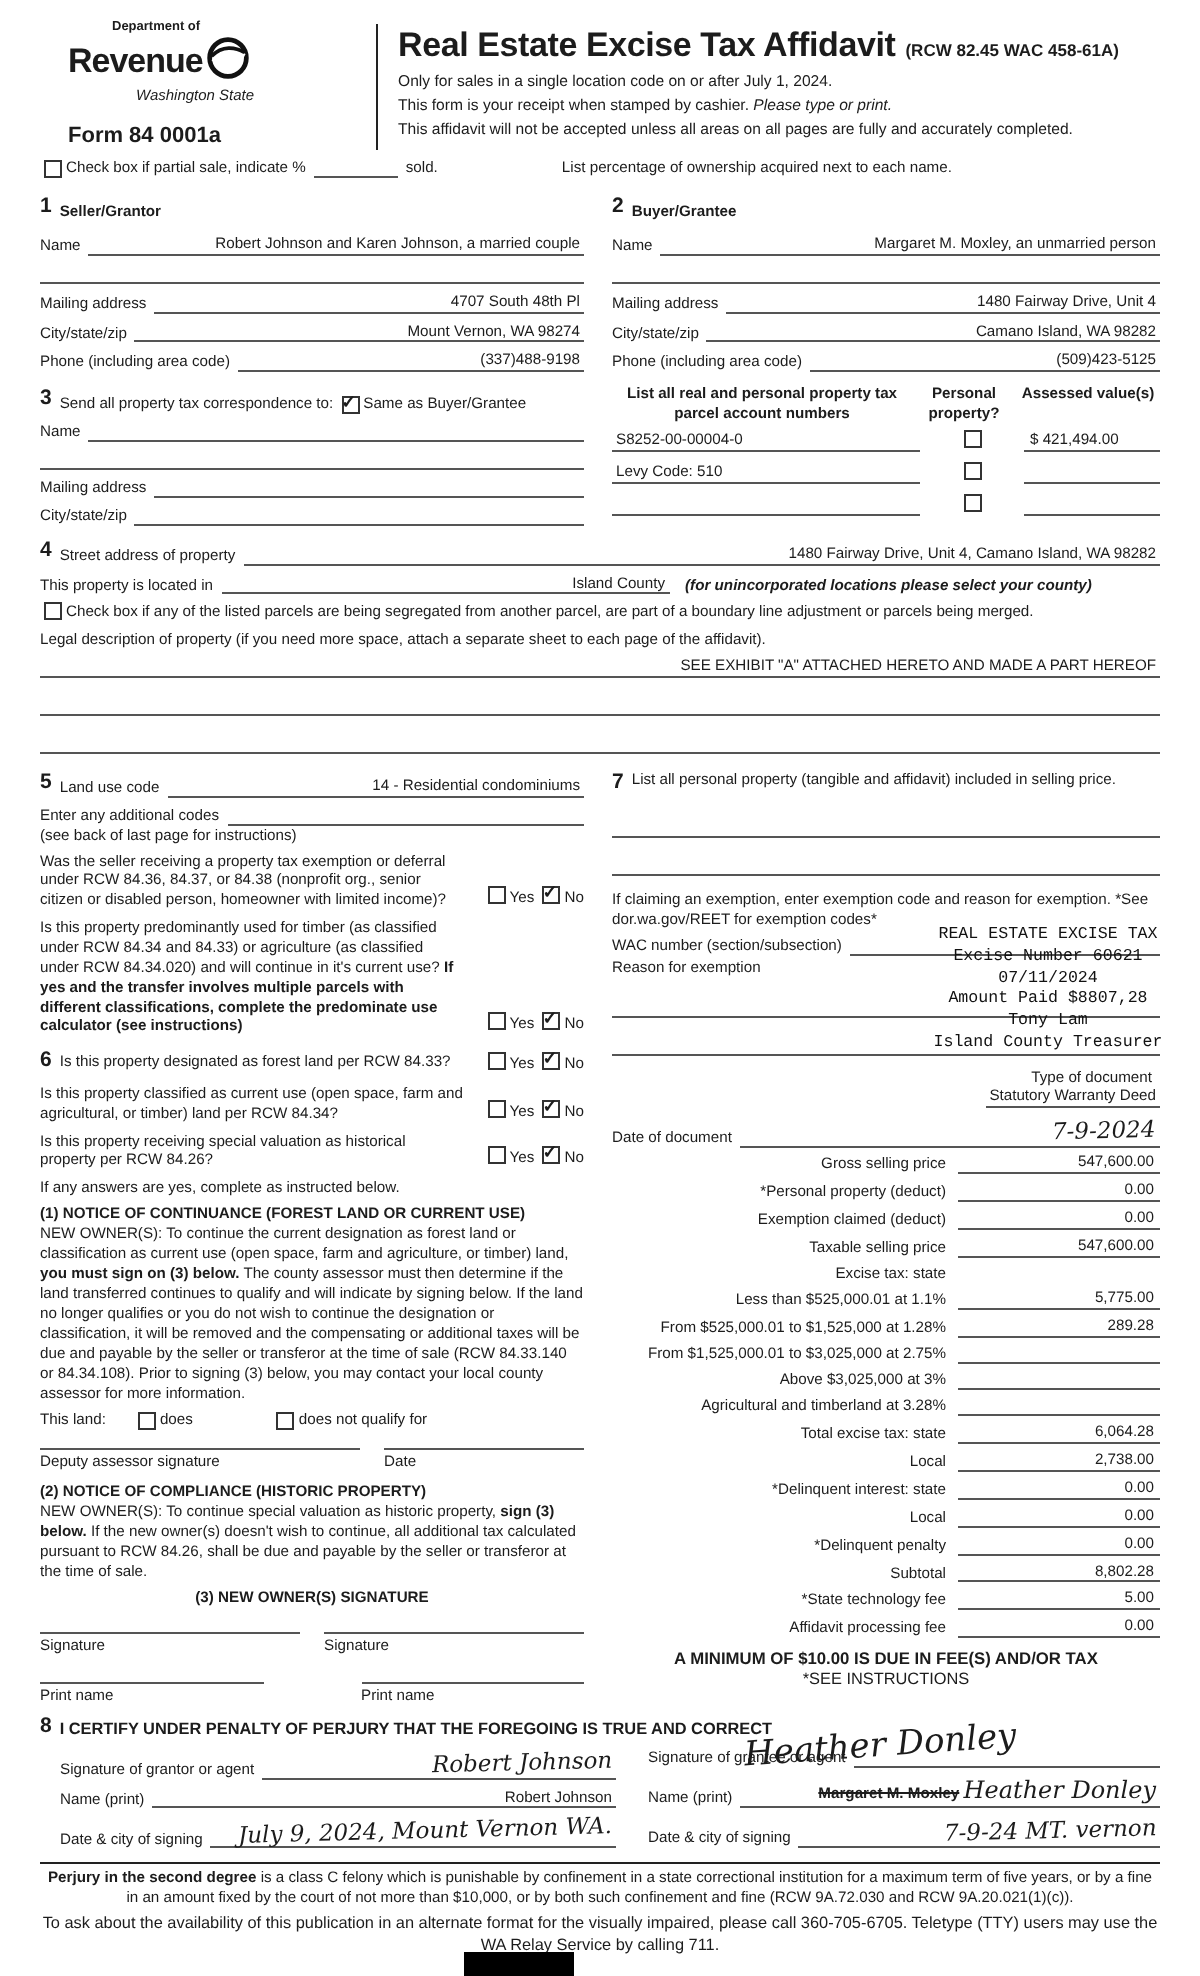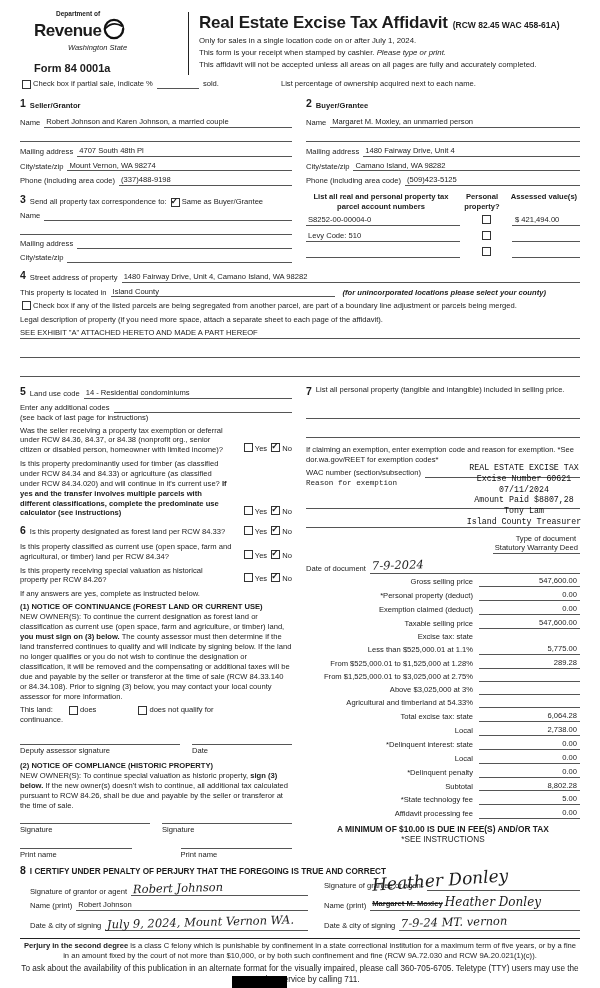--- a/index.html
+++ b/index.html
@@ -28,7 +28,7 @@
   .cb.checked::after{content:"\2713";position:absolute;left:-1px;top:-3px;font-size:9px;font-weight:bold;}
   .fl{display:flex;align-items:flex-end;margin-bottom:4px;}
   .lab{white-space:nowrap;margin-right:4px;}
-  .fill{flex:1;border-bottom:1px solid #555;min-height:9px;padding:0 2px;}
+  .fill{flex:1;border-bottom:1px solid #555;min-height:9px;padding:0 2px;text-align:right;}
   .sec{font-weight:bold;}
   .secnum{font-size:10.5px;font-weight:bold;margin-right:4px;}
   .cols{display:flex;}

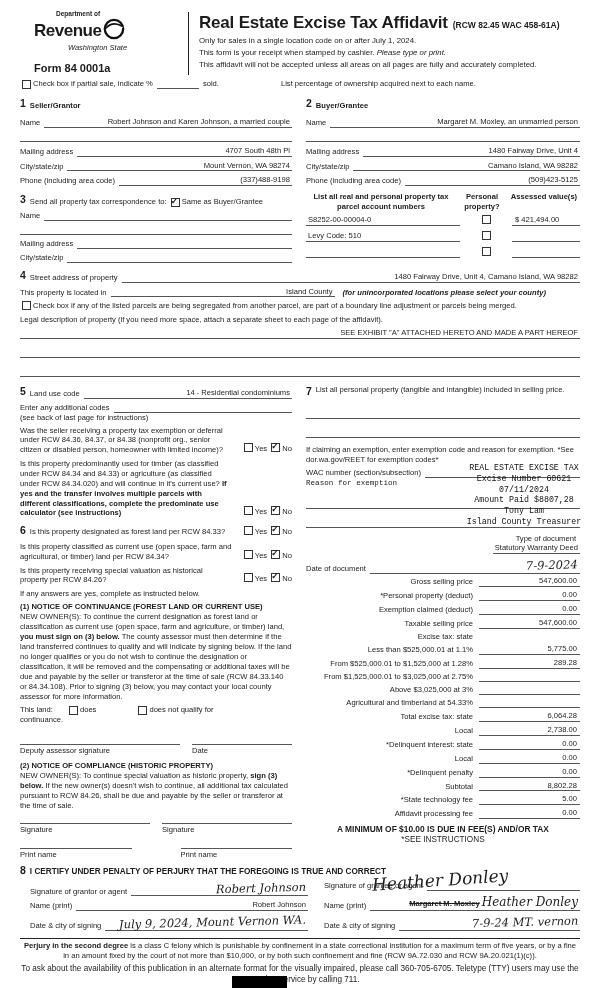--- a/index.html
+++ b/index.html
@@ -317,7 +317,7 @@
     <div class="col-r">
       <div class="fl" style="align-items:flex-start;margin-bottom:2px;">
             <span class="secnum">7</span>
-            <span>List all personal property (tangible and intangible) included in selling price.</span>
+            <span>List all personal property (tangible and affidavit) included in selling price.</span>
           </div>
       <div class="blankline" style="margin-top:10px;"></div>
       <div class="blankline" style="margin-top:9px;"></div>

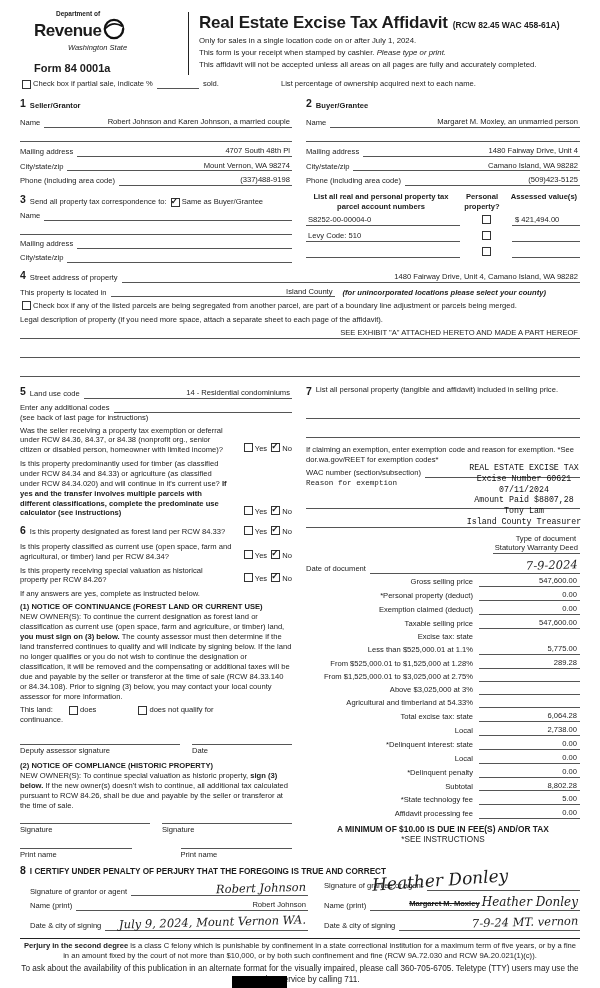--- a/index.html
+++ b/index.html
@@ -326,7 +326,7 @@
             <span class="lab">WAC number (section/subsection)</span>
             <span class="fill"></span>
           </div>
-      <div class="fl" style="margin-bottom:1px;font-family:Liberation Mono, monospace;">
+      <div class="fl" style="margin-bottom:1px;">
             <span class="lab">Reason for exemption</span>
             <span class="fill" style="border-bottom:none;"></span>
           </div>

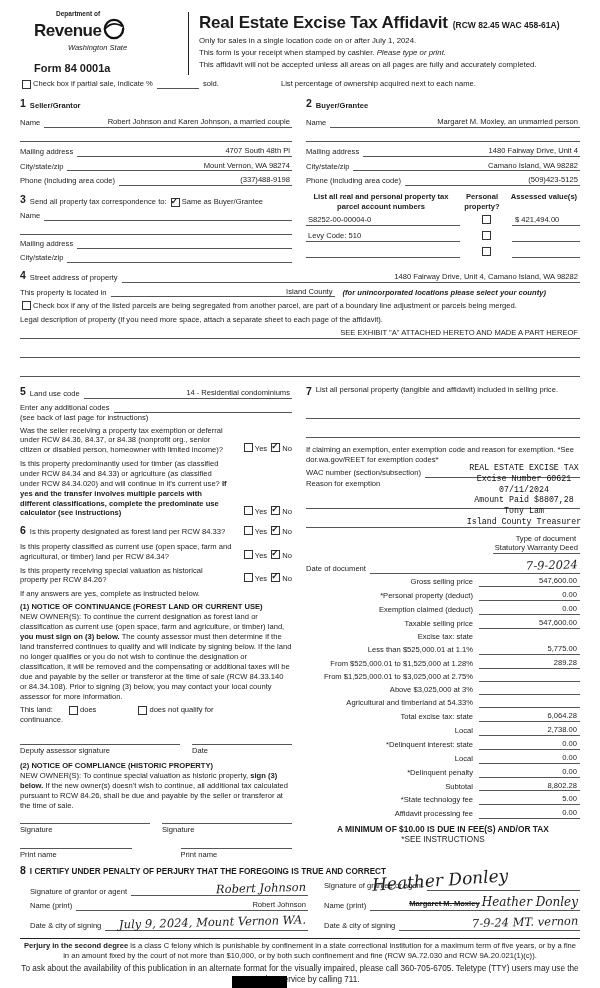--- a/index.html
+++ b/index.html
@@ -389,7 +389,7 @@
               <span class="mval"></span>
             </div>
         <div class="mrow">
-              <span class="mlab">Agricultural and timberland at 54.33%</span>
+              <span class="mlab">Agricultural and timberland at 3.28%</span>
               <span class="mval"></span>
             </div>
         <div class="mrow">

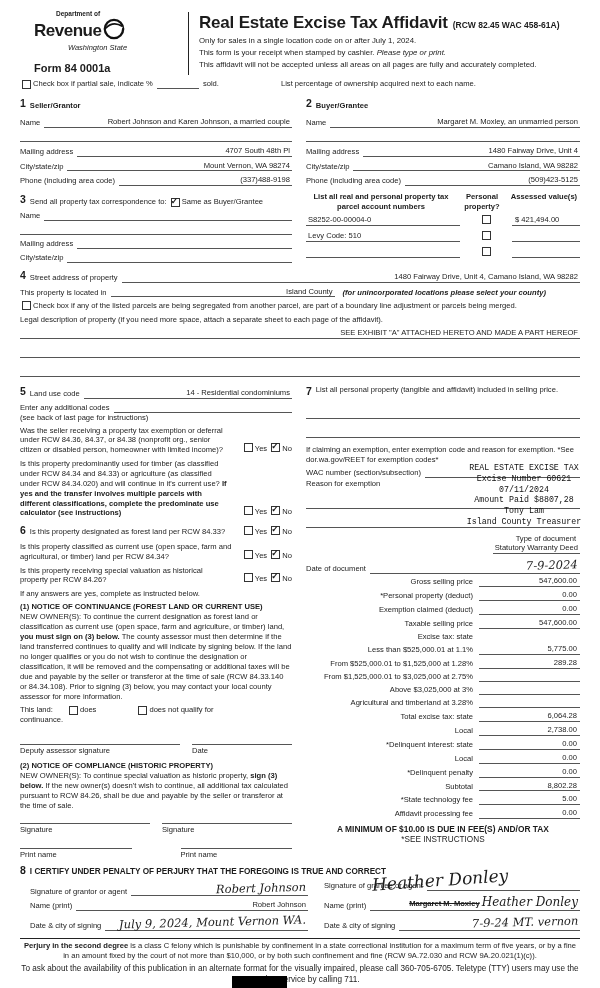--- a/index.html
+++ b/index.html
@@ -279,7 +279,6 @@
         <span class="cb" style="margin-left:42px;"></span>
             <span>does not qualify for</span>
       </div>
-      <div style="margin-bottom:10px;">continuance.</div>
       <div class="sig2">
         <div style="flex:1.6;">
           <div class="blankline" style="margin-bottom:1px;"></div>

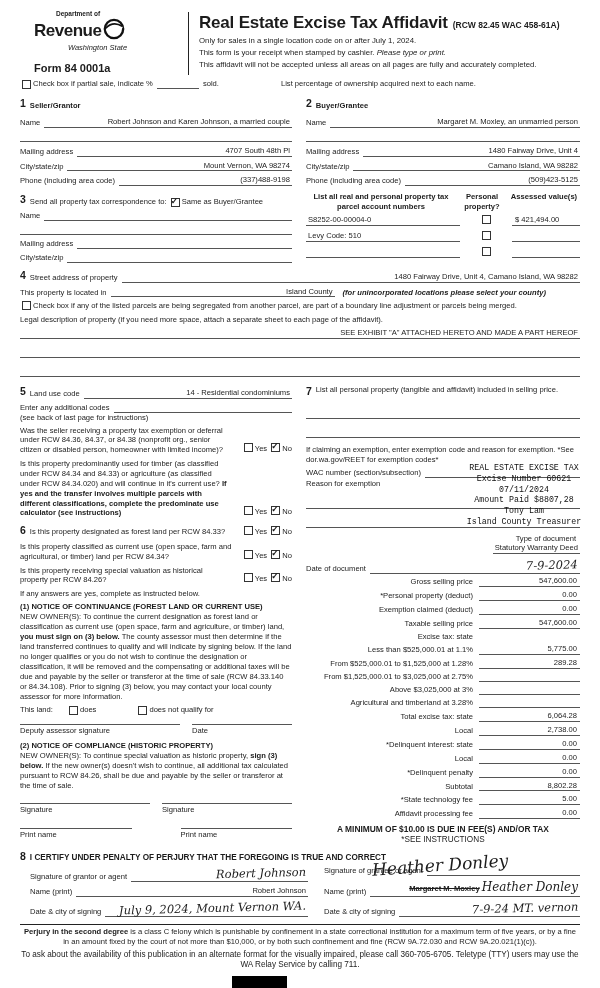--- a/index.html
+++ b/index.html
@@ -291,6 +291,7 @@
       </div>
       <p class="small sec" style="margin-bottom:0;margin-top:5px;">(2) NOTICE OF COMPLIANCE (HISTORIC PROPERTY)</p>
       <p class="small" style="margin-top:0;"><span>NEW OWNER(S): To continue special valuation as historic property, </span><span class="sec">sign (3) below.</span><span> If the new owner(s) doesn't wish to continue, all additional tax calculated pursuant to RCW 84.26, shall be due and payable by the seller or transferor at the time of sale.</span></p>
+      <p class="small sec ctr">(3) NEW OWNER(S) SIGNATURE</p>
       <div class="sig2">
         <div>
           <div class="blankline" style="margin-bottom:1px;"></div>

